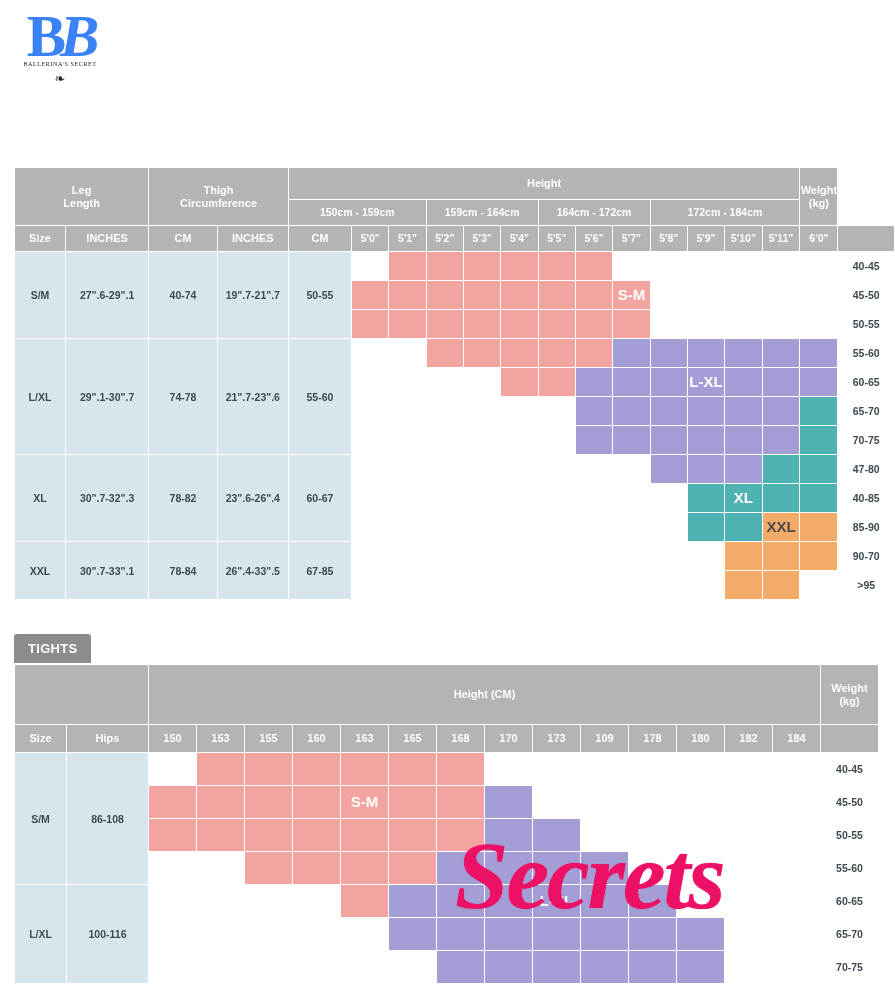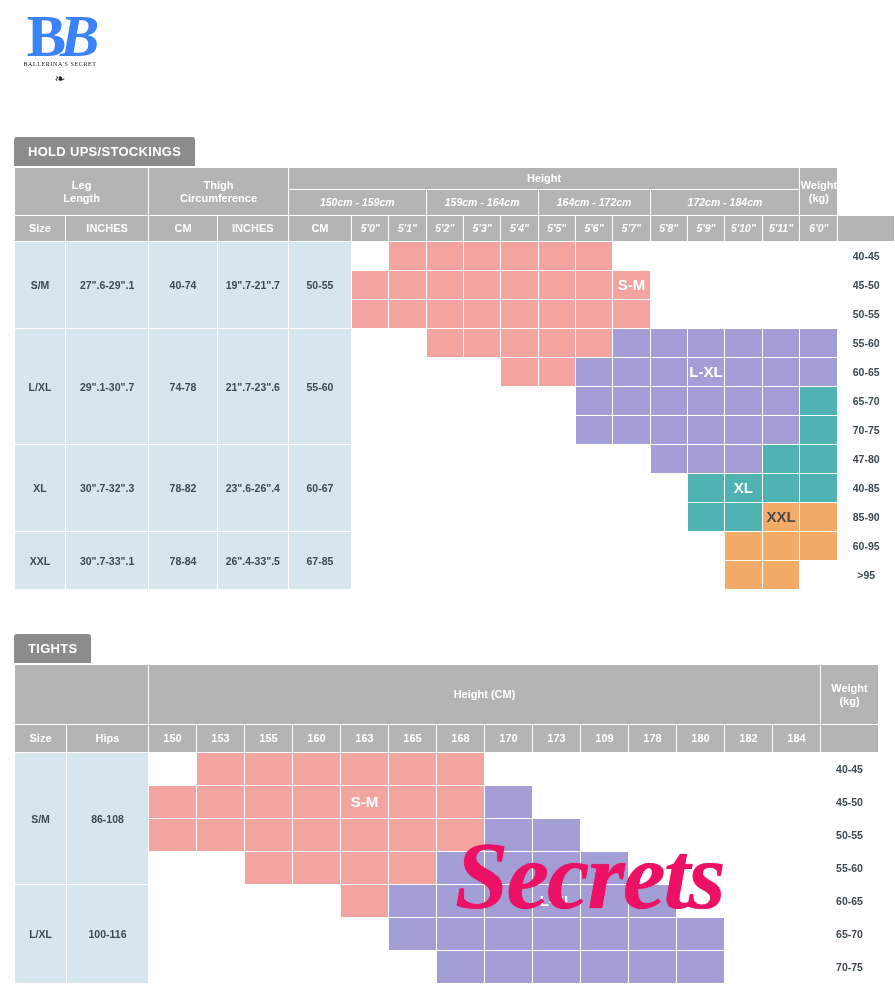--- a/index.html
+++ b/index.html
@@ -83,9 +83,6 @@
     <div class="logo-orn">❧</div>
   </div>
 
-  <div class="tab-row" style="left:14px; top:137px;">
-    <span class="section-tab">HOLD UPS/STOCKINGS</span>
-  </div>
 
   <div style="position:absolute; left:14px; top:167px;">
     <table id="tbl-holdups">

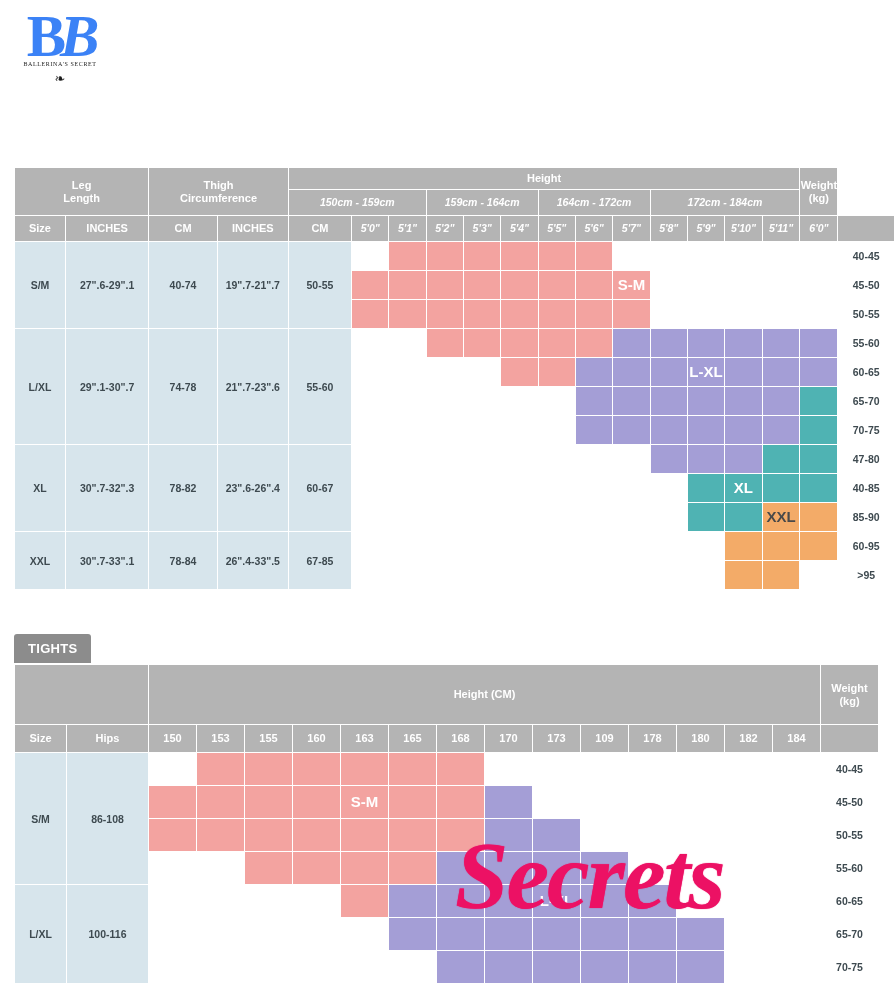--- a/index.html
+++ b/index.html
@@ -117,7 +117,7 @@
               <div>Thigh</div>
               <div>Circumference</div>
             </td>
-            <td class="hdr" colspan="13" style="height:22px">Height</td>
+            <td class="hdr" colspan="13" style="height:32px">Height</td>
             <td class="hdr" rowspan="2">
               <div>Weight</div>
               <div>(kg)</div>

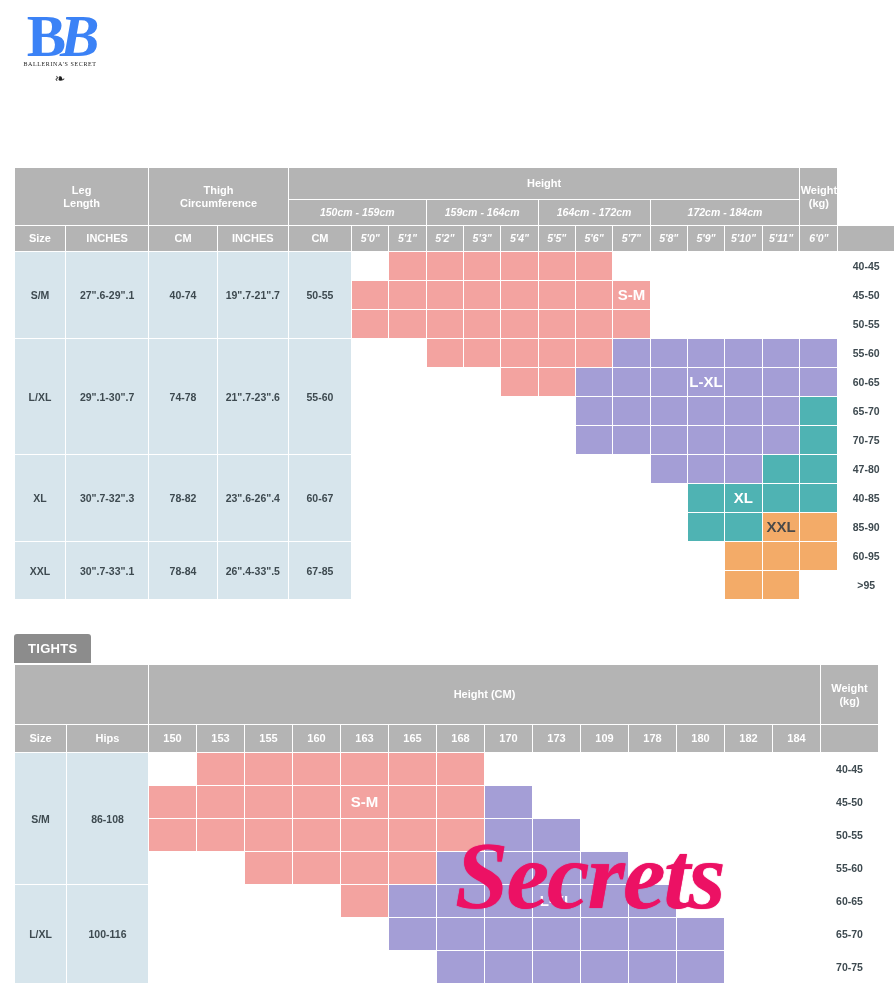--- a/index.html
+++ b/index.html
@@ -39,7 +39,7 @@
 
   
   .hdr { background: #b4b4b4; color: #ffffff; font-weight: bold; font-size: 11px; line-height: 13px; }
-  .hdr-small { font-size: 10.5px; font-style: italic; }
+  .hdr-small { font-size: 10.5px; }
   .sizecol { background: #d7e5ec; color: #3e4a50; font-weight: bold; font-size: 10.5px; }
   .measure { background: #d7e5ec; color: #3e4a50; font-weight: bold; font-size: 10.5px; }
   .blank { background: #ffffff; }

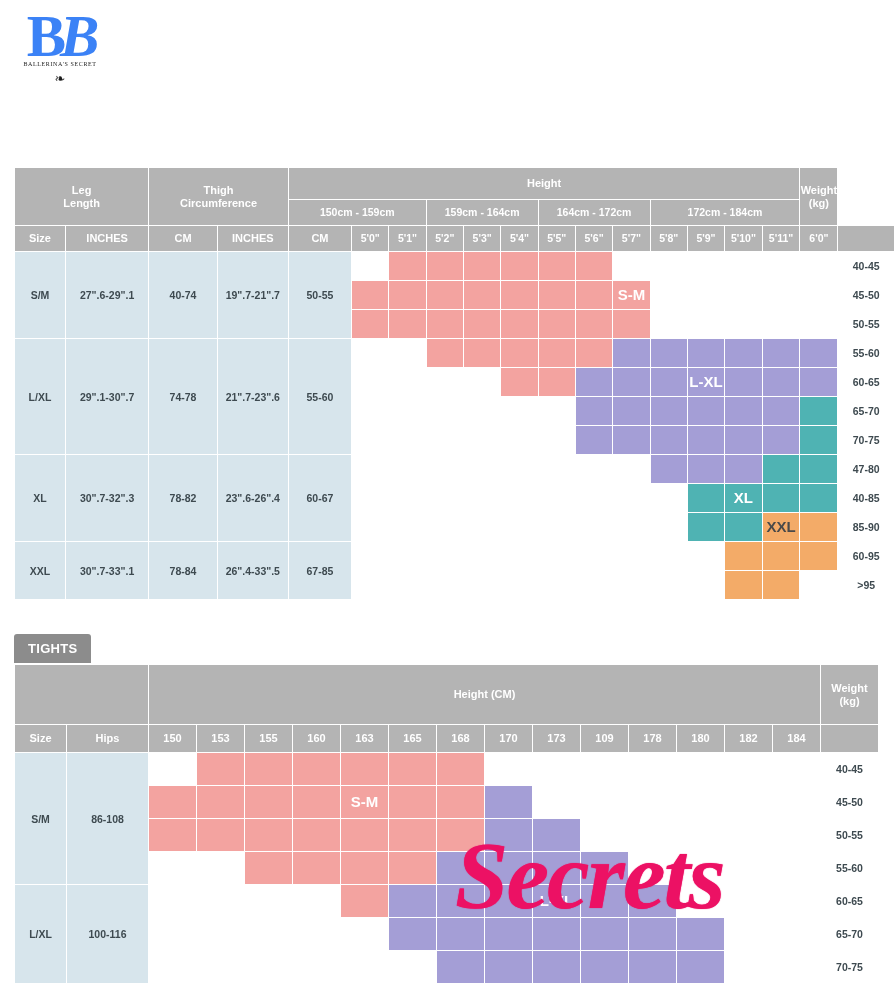--- a/index.html
+++ b/index.html
@@ -344,7 +344,7 @@
             <td class="c-xxl" style="height:29px"></td>
             <td class="c-xxl" style="height:29px"></td>
             <td class="c-xxl" style="height:29px"></td>
-            <td class="wt">60-95</td>
+            <td class="wt">90-70</td>
           </tr>
           <tr>
             <td class="blank" style="height:29px"></td>

